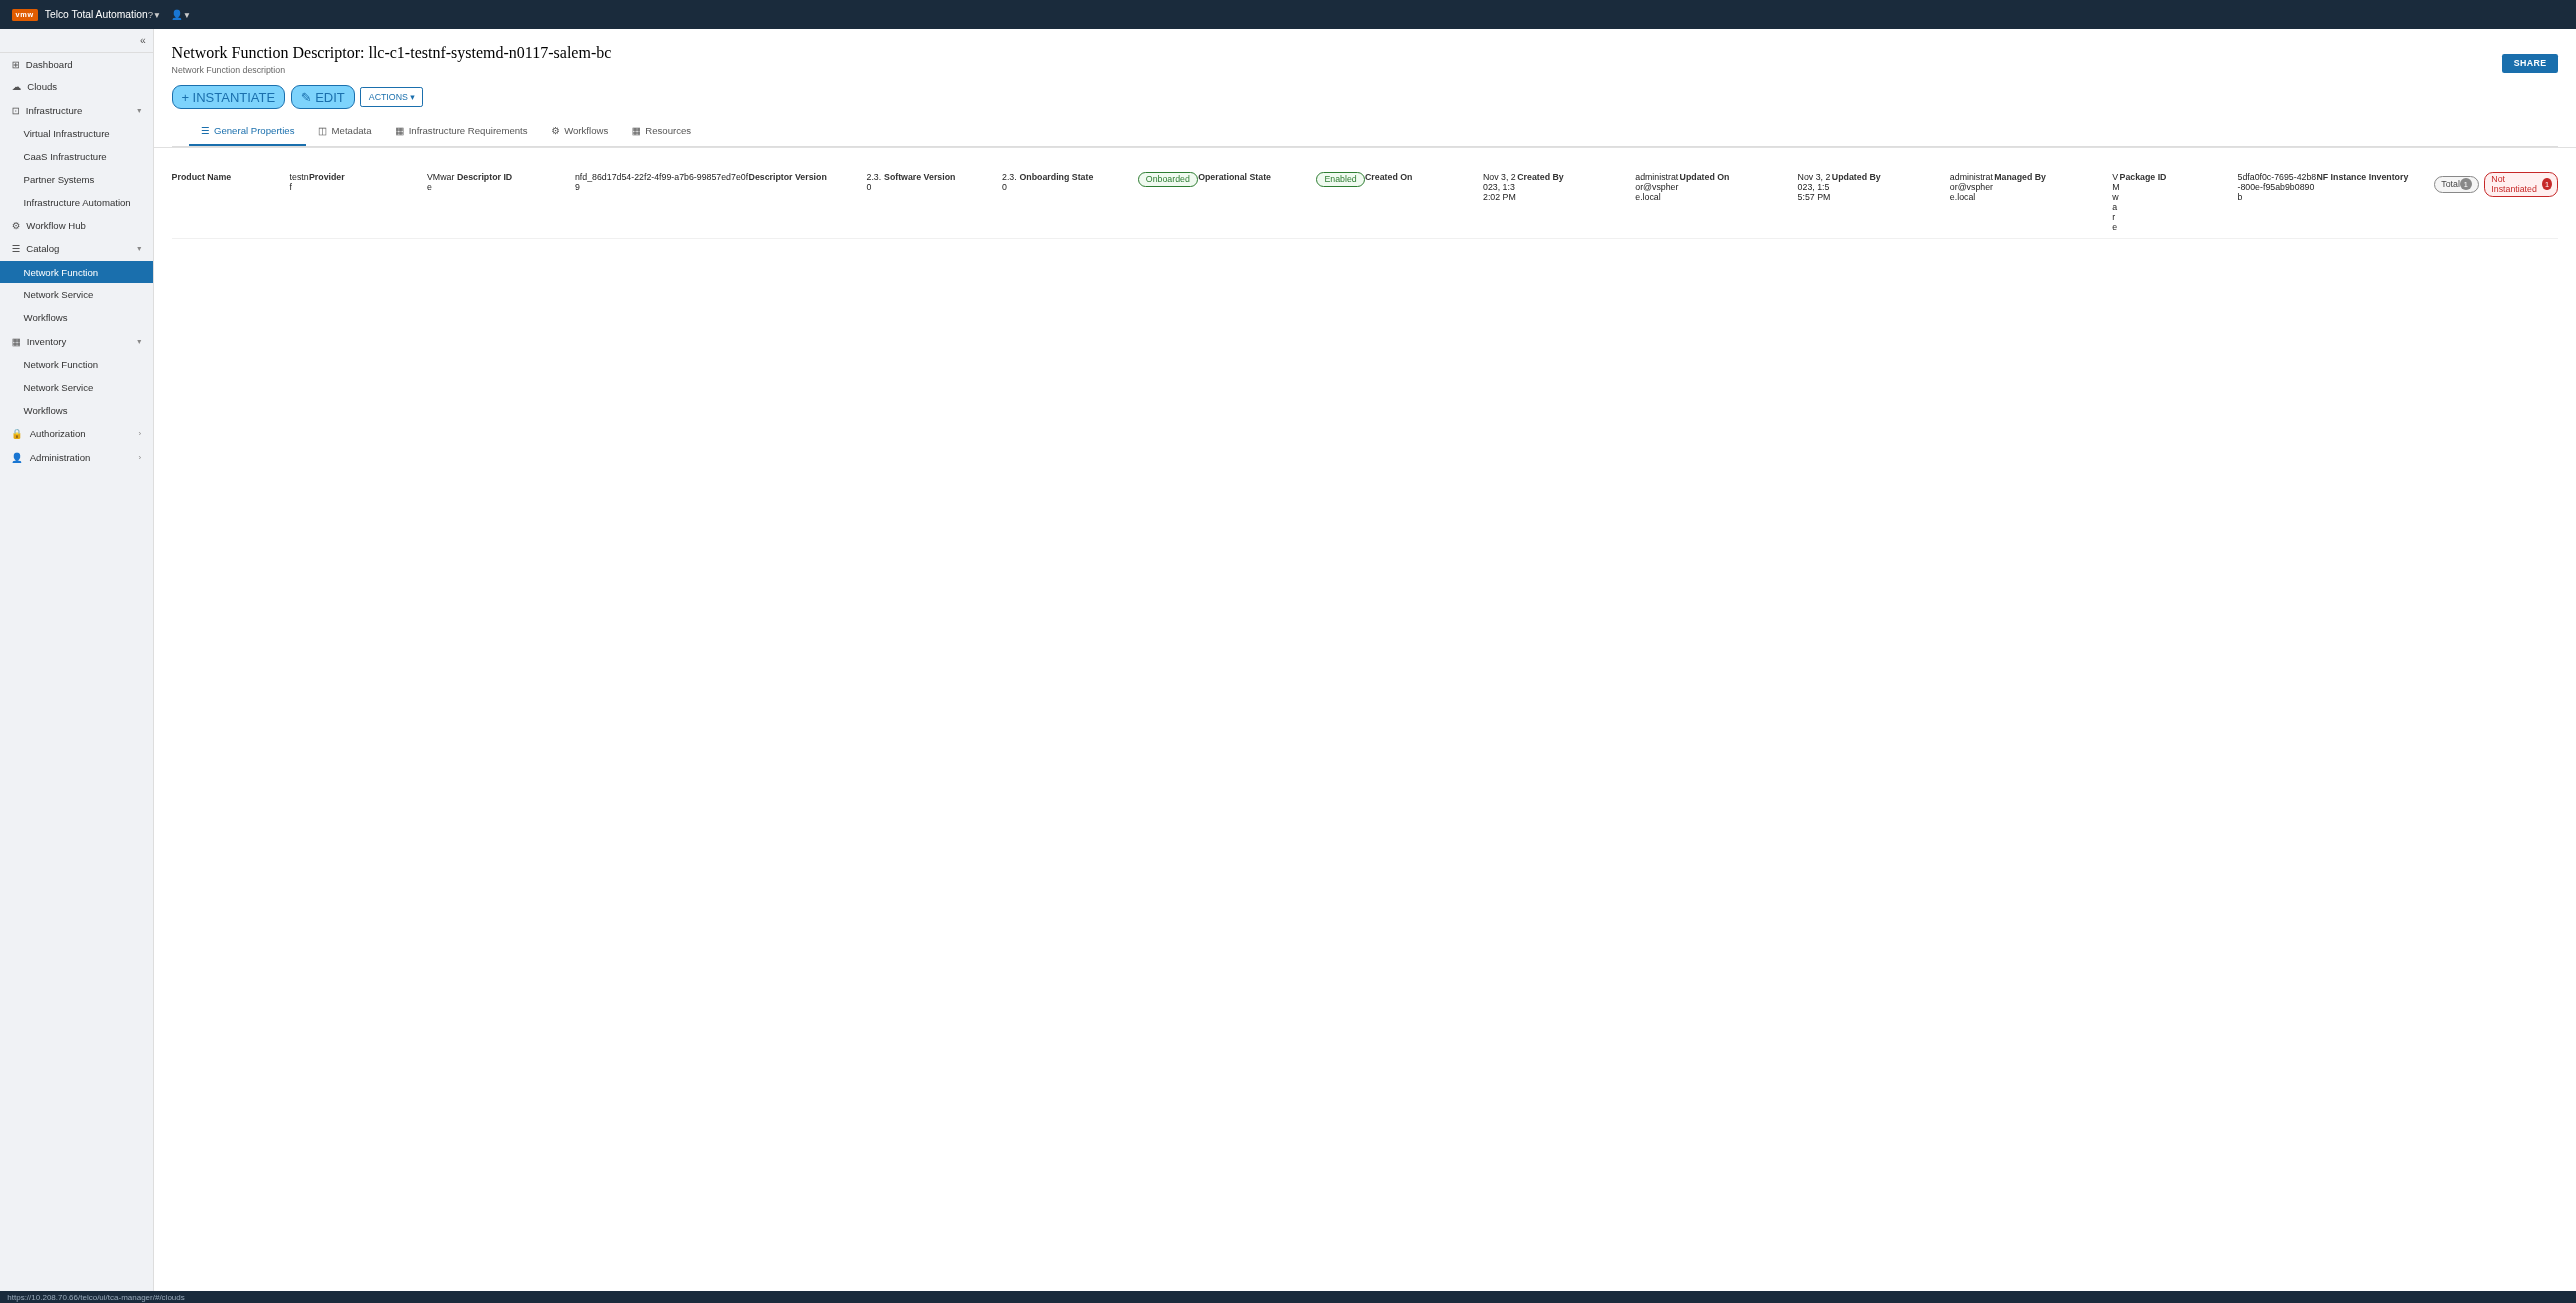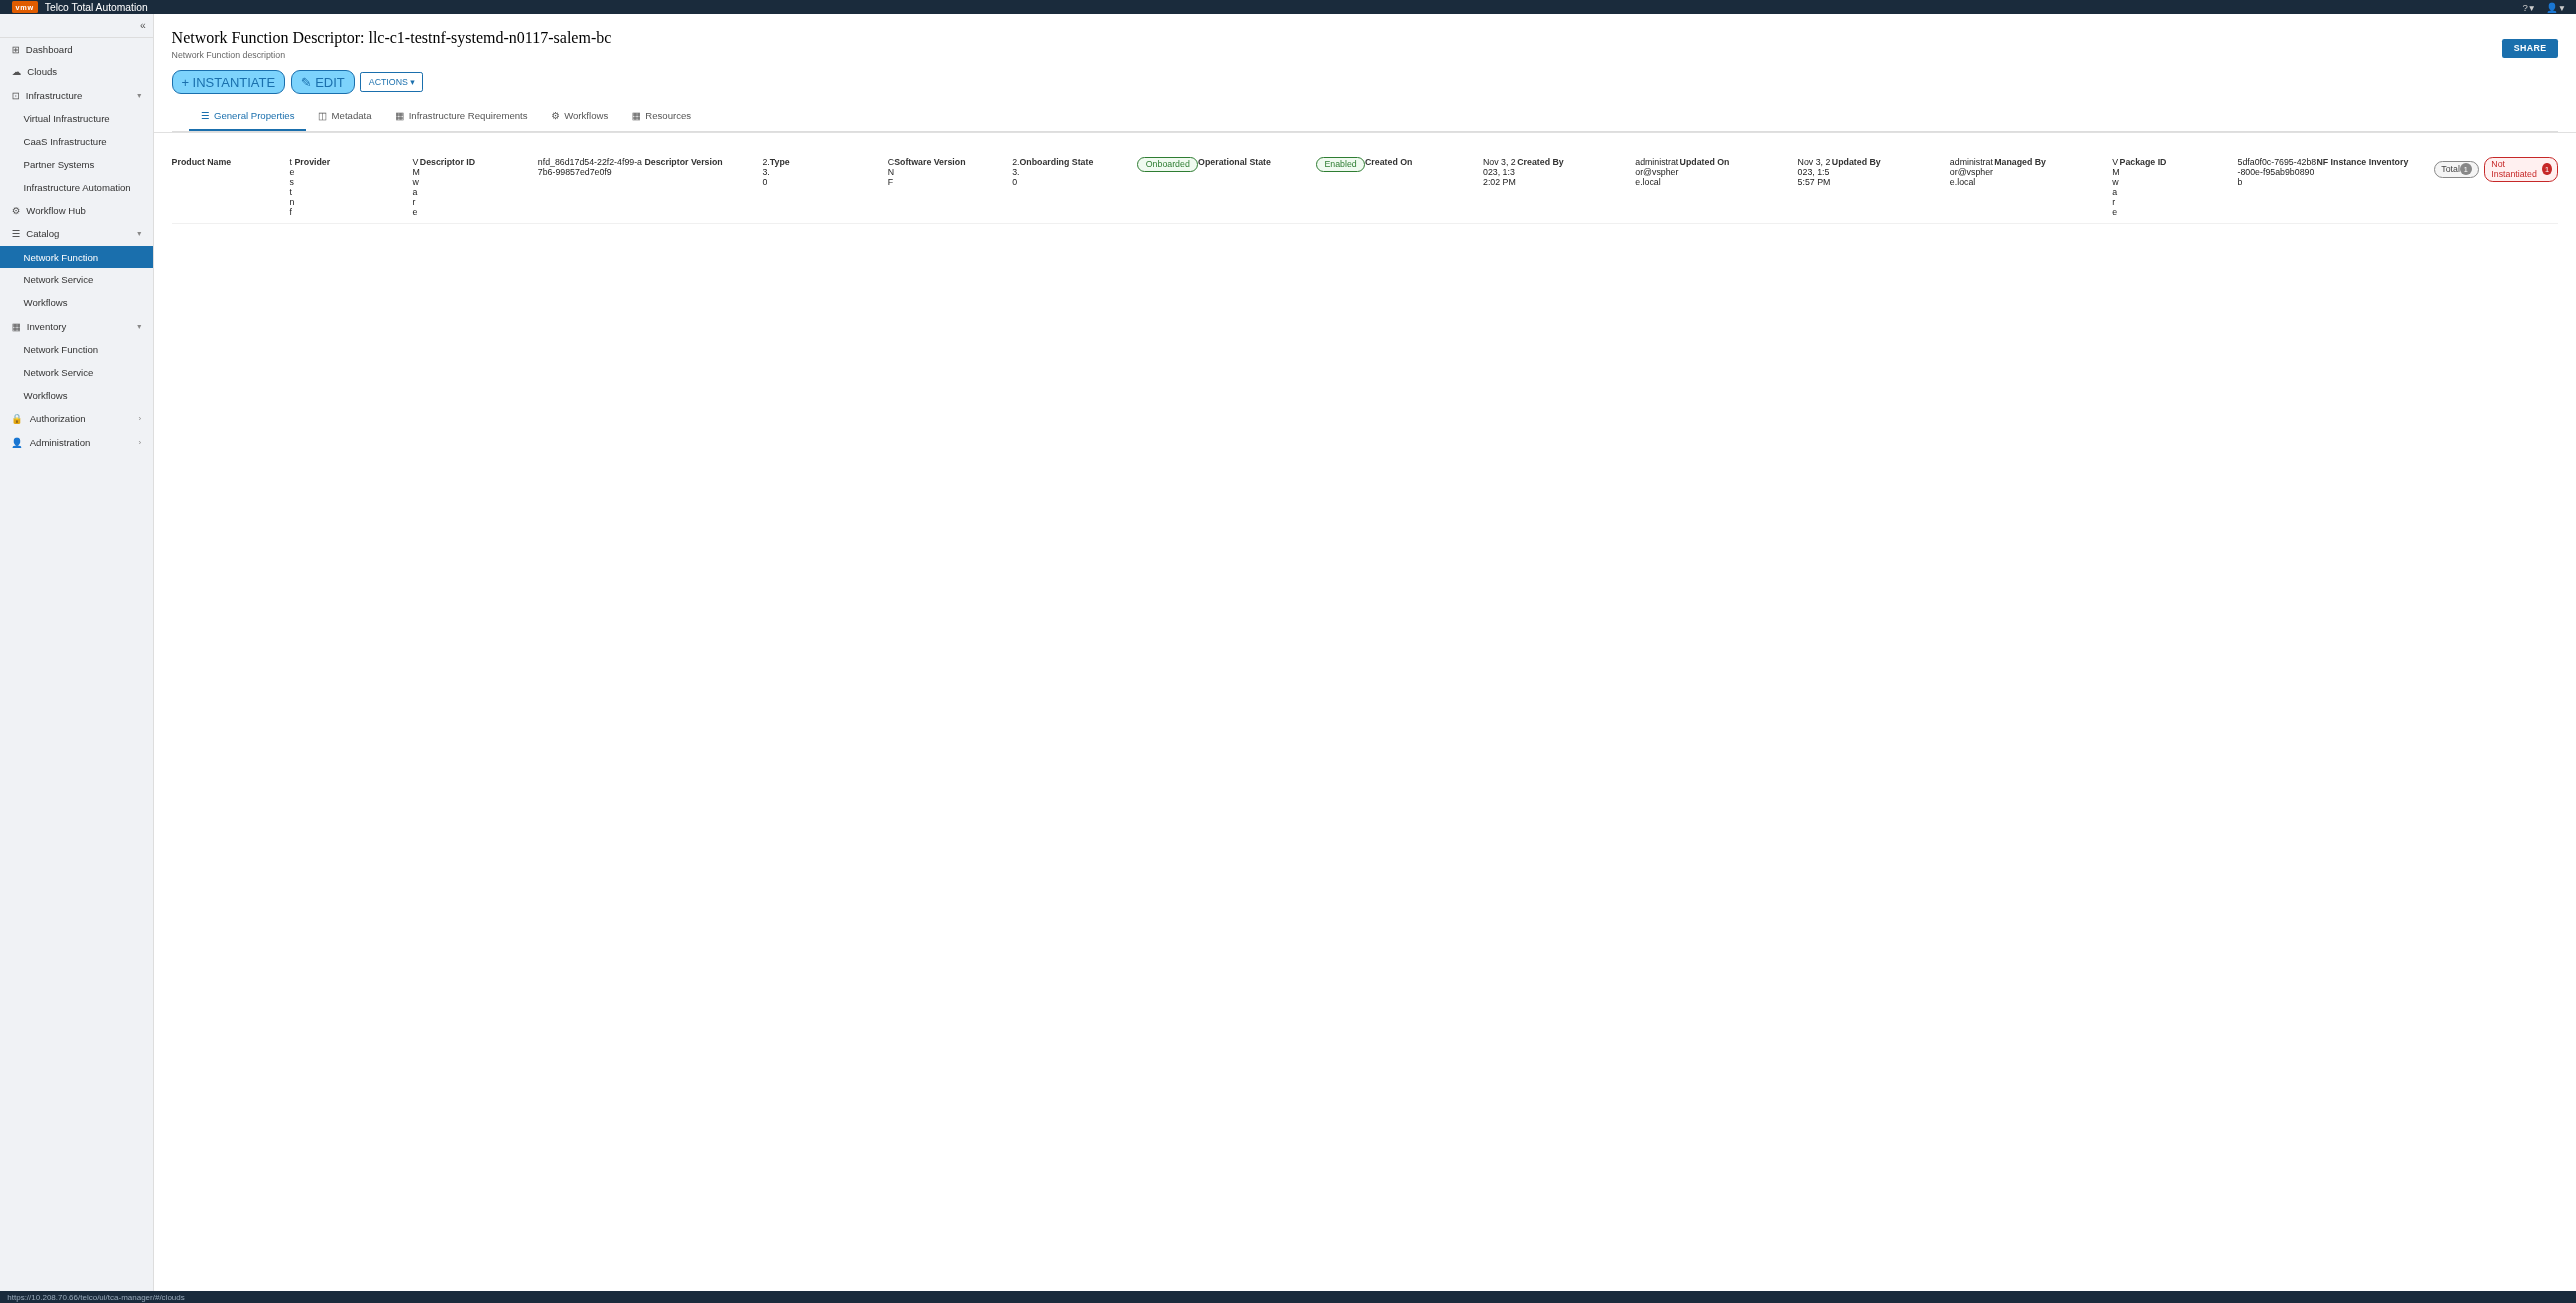--- a/index.html
+++ b/index.html
@@ -9,11 +9,11 @@
     .top-nav {
       background: #1a2b3c;
       color: #fff;
-      height: 14px;
+      height: 29px;
       display: flex;
       align-items: center;
       padding: 0 11.8px;
-      justify-content: space-between;
+      justify-content: flex-start;
       flex-shrink: 0;
     }
     .top-nav-left { display: flex; align-items: center; gap: 7.3px; }

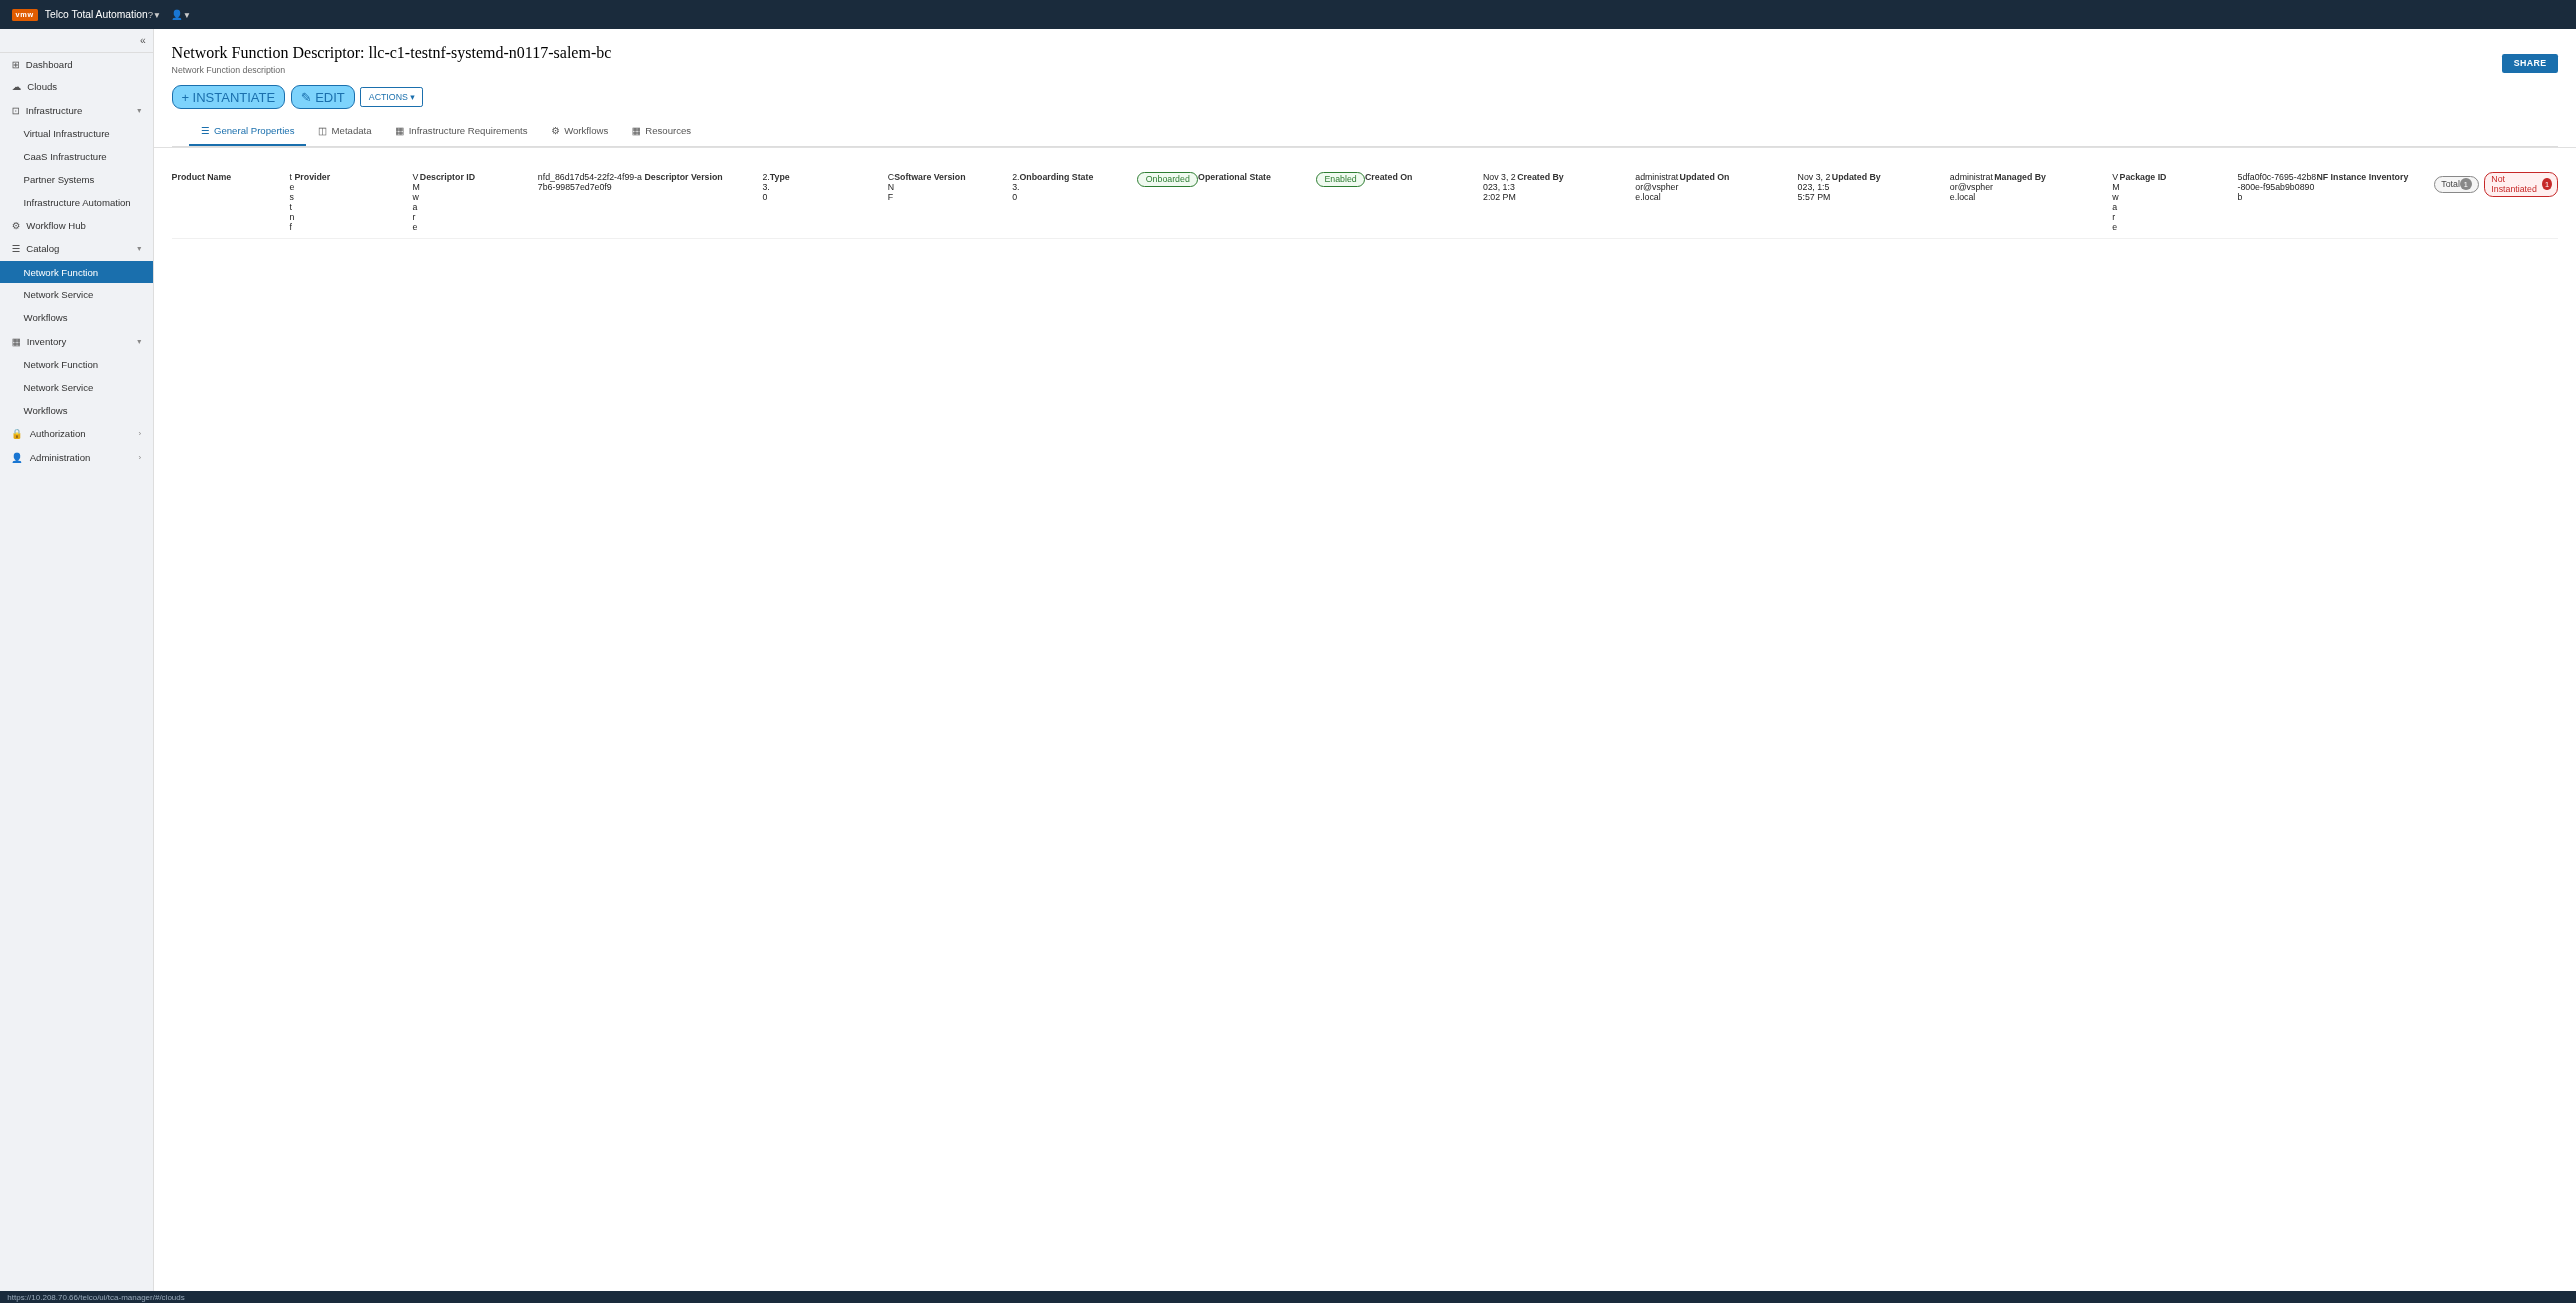--- a/index.html
+++ b/index.html
@@ -440,10 +440,6 @@
             <span class="prop-value">2.3.0</span>
           </div>
           <div class="prop-row">
-            <span class="prop-label">Type</span>
-            <span class="prop-value">CNF</span>
-          </div>
-          <div class="prop-row">
             <span class="prop-label">Software Version</span>
             <span class="prop-value">2.3.0</span>
           </div>

